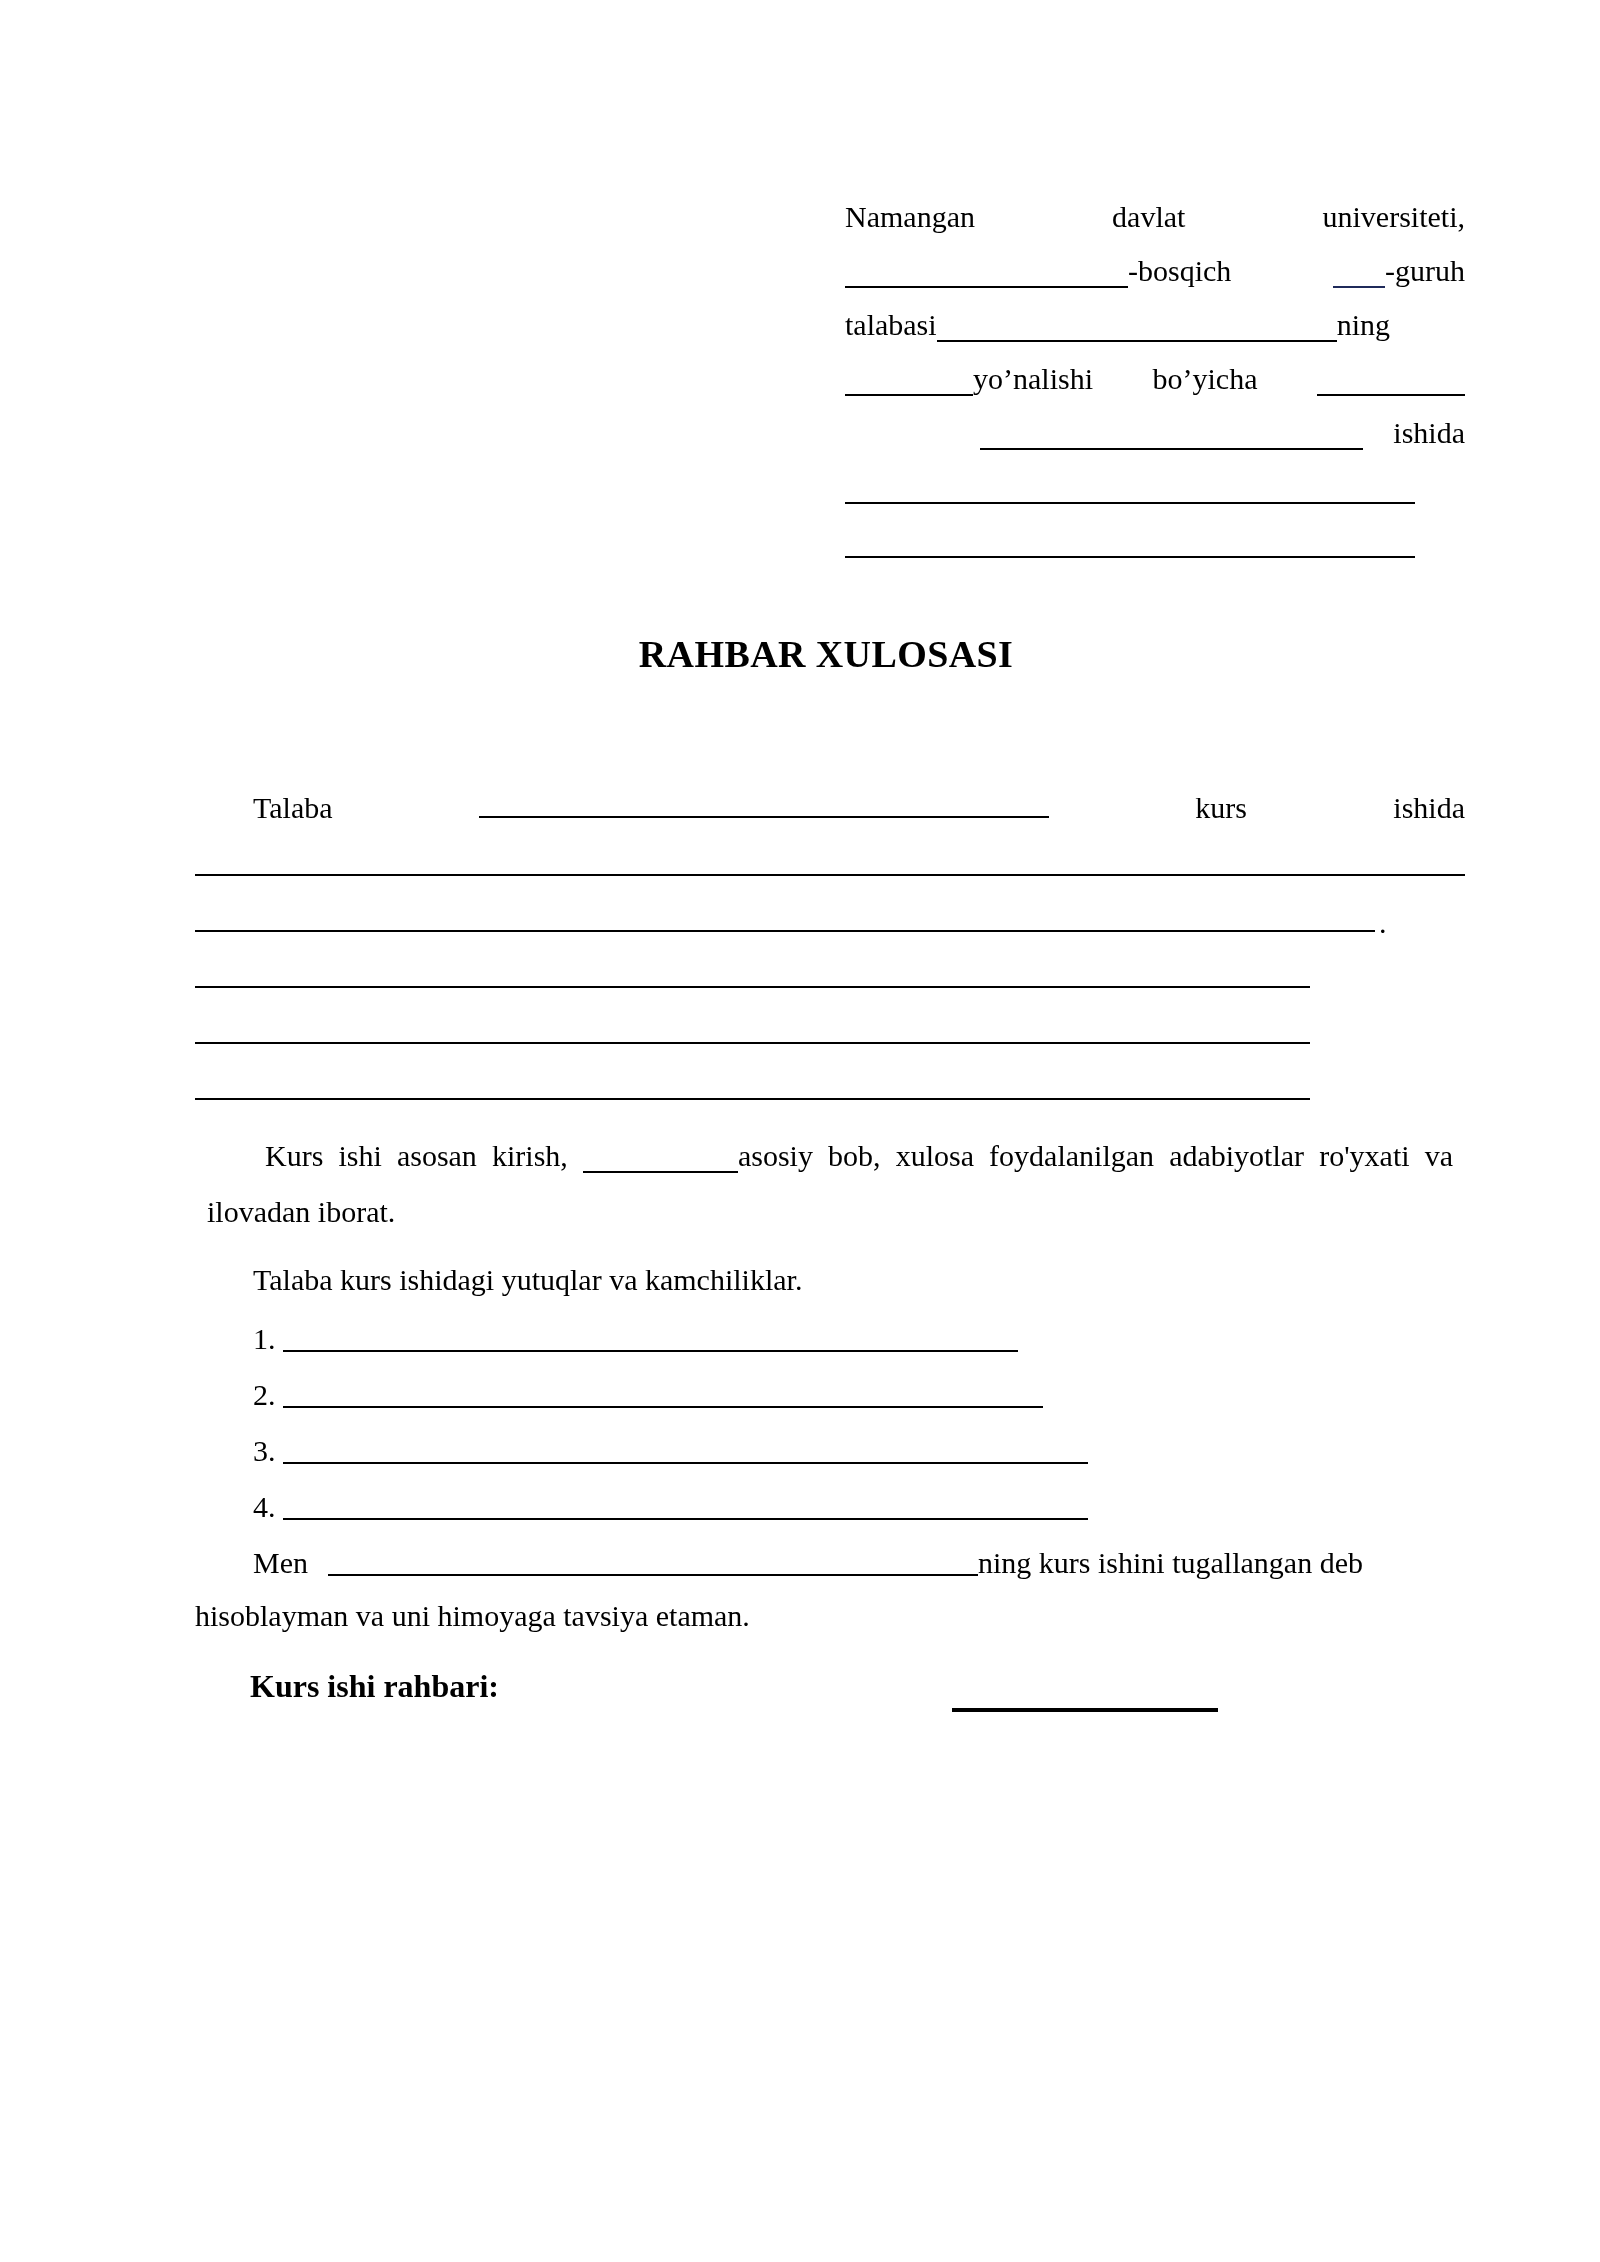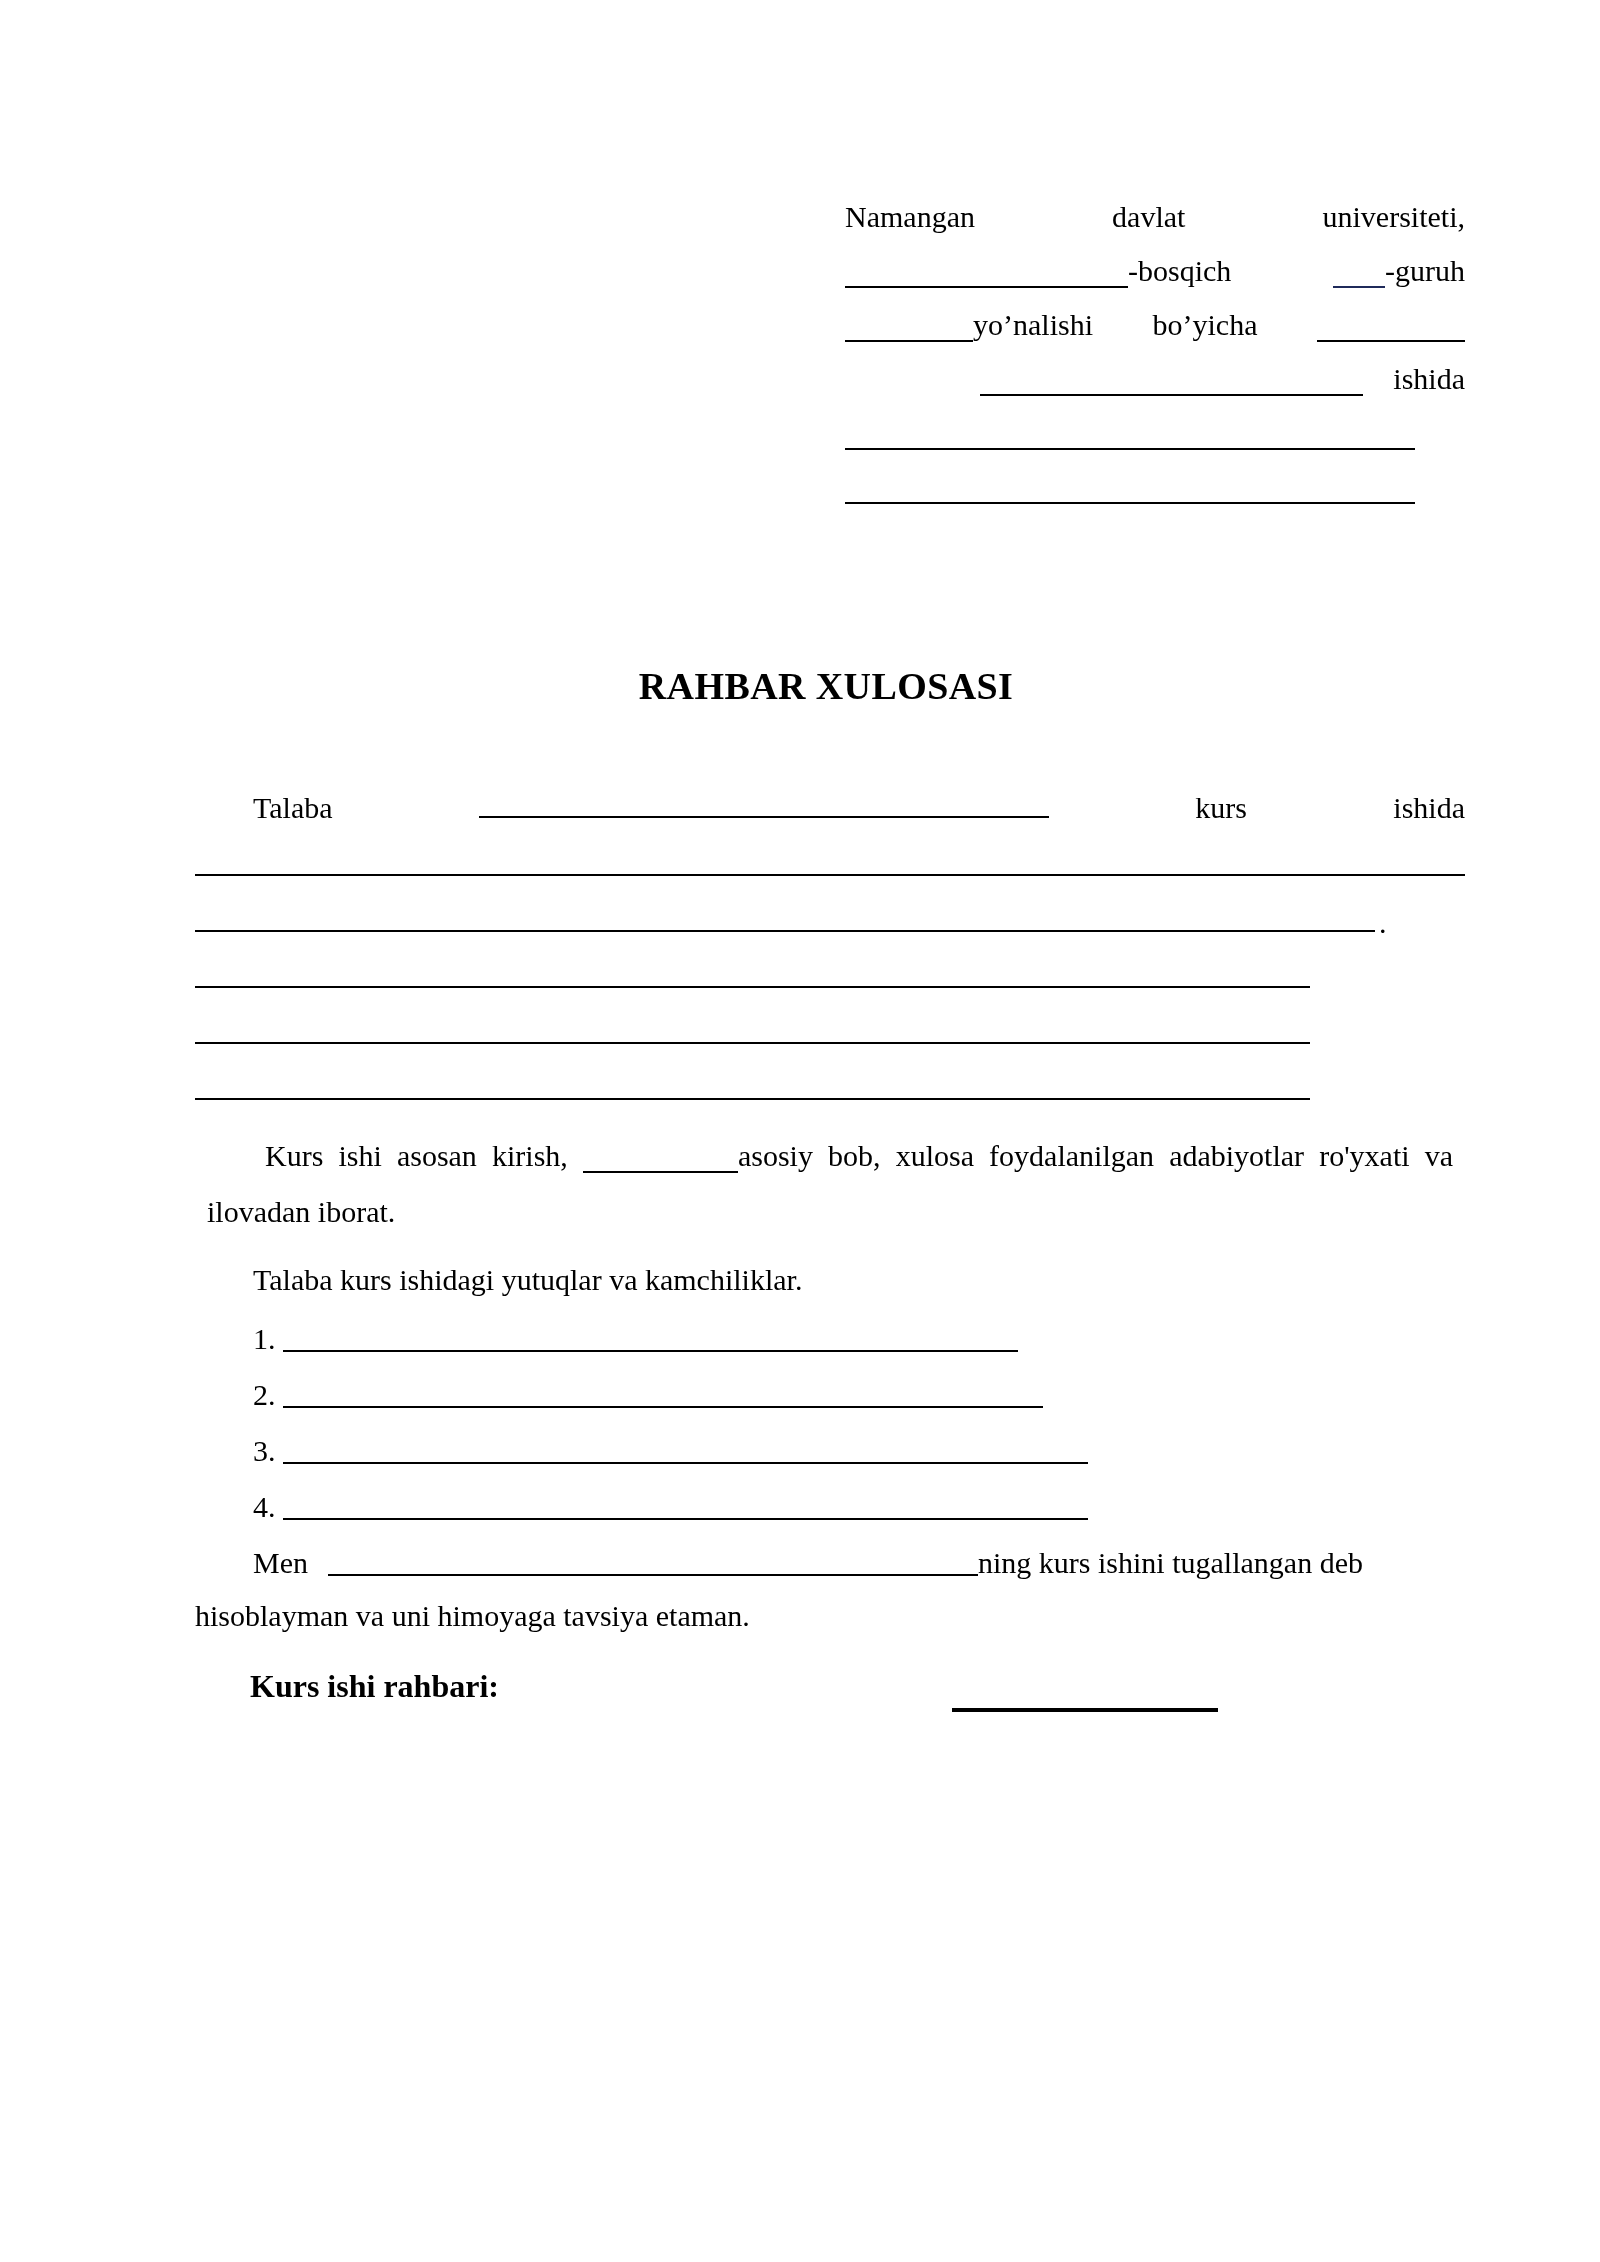--- a/index.html
+++ b/index.html
@@ -200,6 +200,9 @@
       <span class="fill" style="width:283px"></span><span>-bosqich</span><span> </span><span class="fill blue" style="width:52px"></span><span>-guruh</span>
     </div>
 
+    <div class="header-line">
+      <span>talabasi</span><span class="fill" style="width:400px"></span><span>ning</span>
+    </div>
 
     <div class="header-line">
       <span class="fill" style="width:128px"></span><span>yo’nalishi bo’yicha</span><span> </span><span class="fill" style="width:148px"></span>

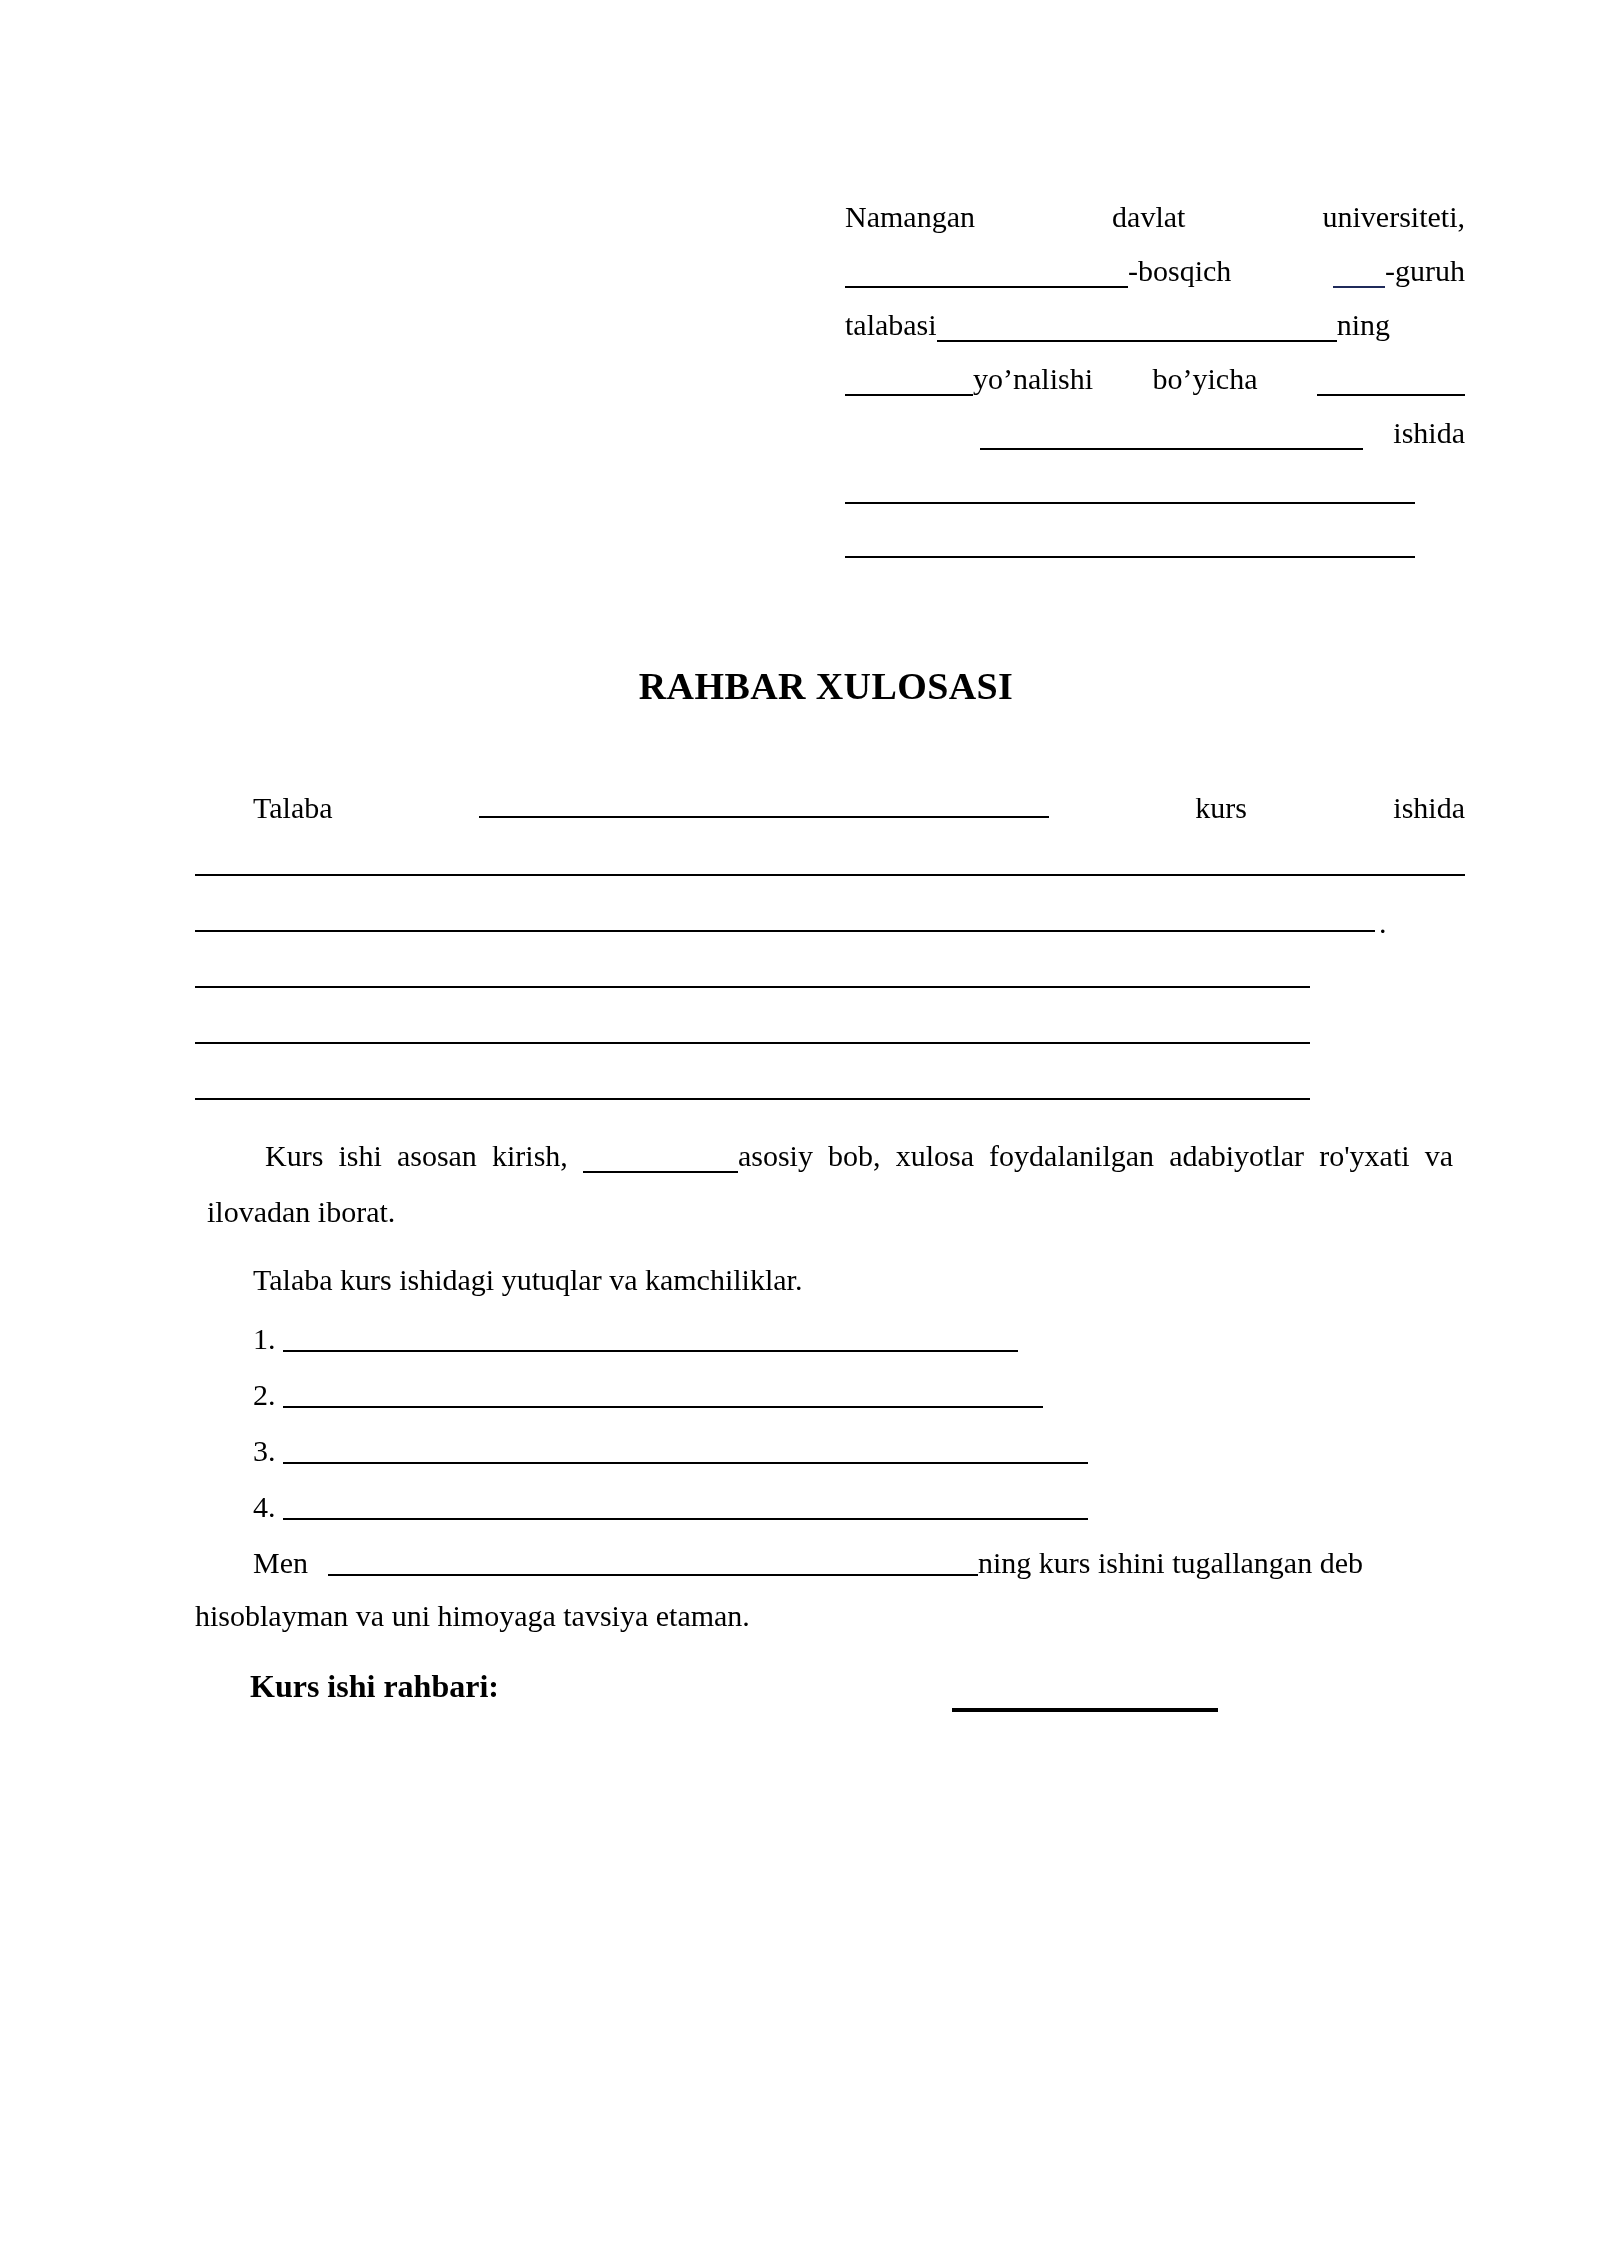--- a/index.html
+++ b/index.html
@@ -66,7 +66,7 @@
   .doc-title {
     position: absolute;
     left: 0;
-    top: 664px;
+    top: 632px;
     width: 1600px;
     text-align: center;
     font-size: 38px;

